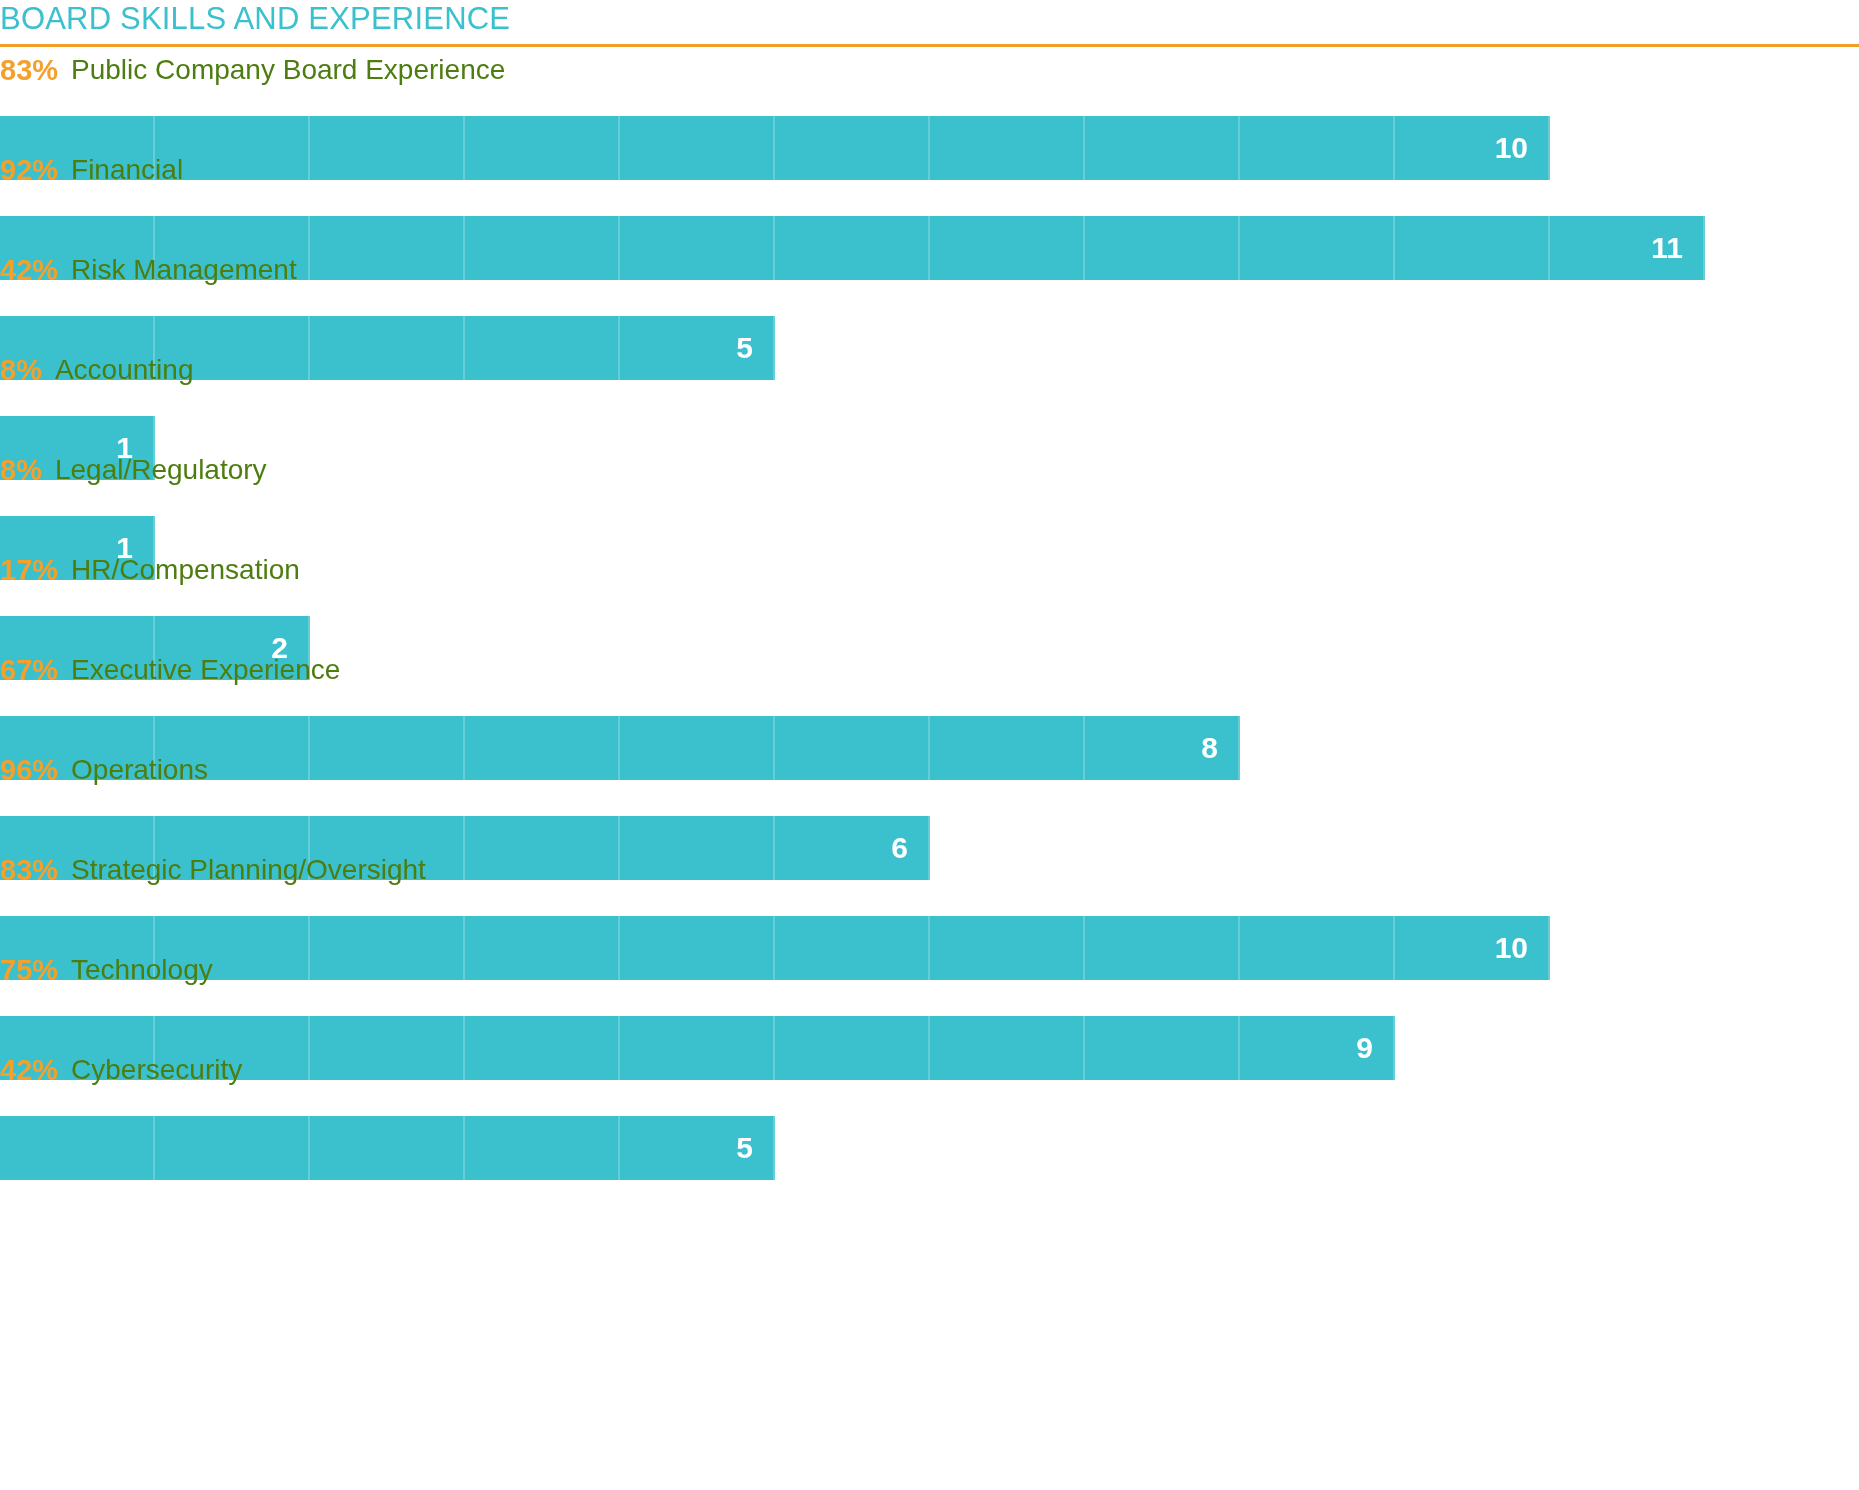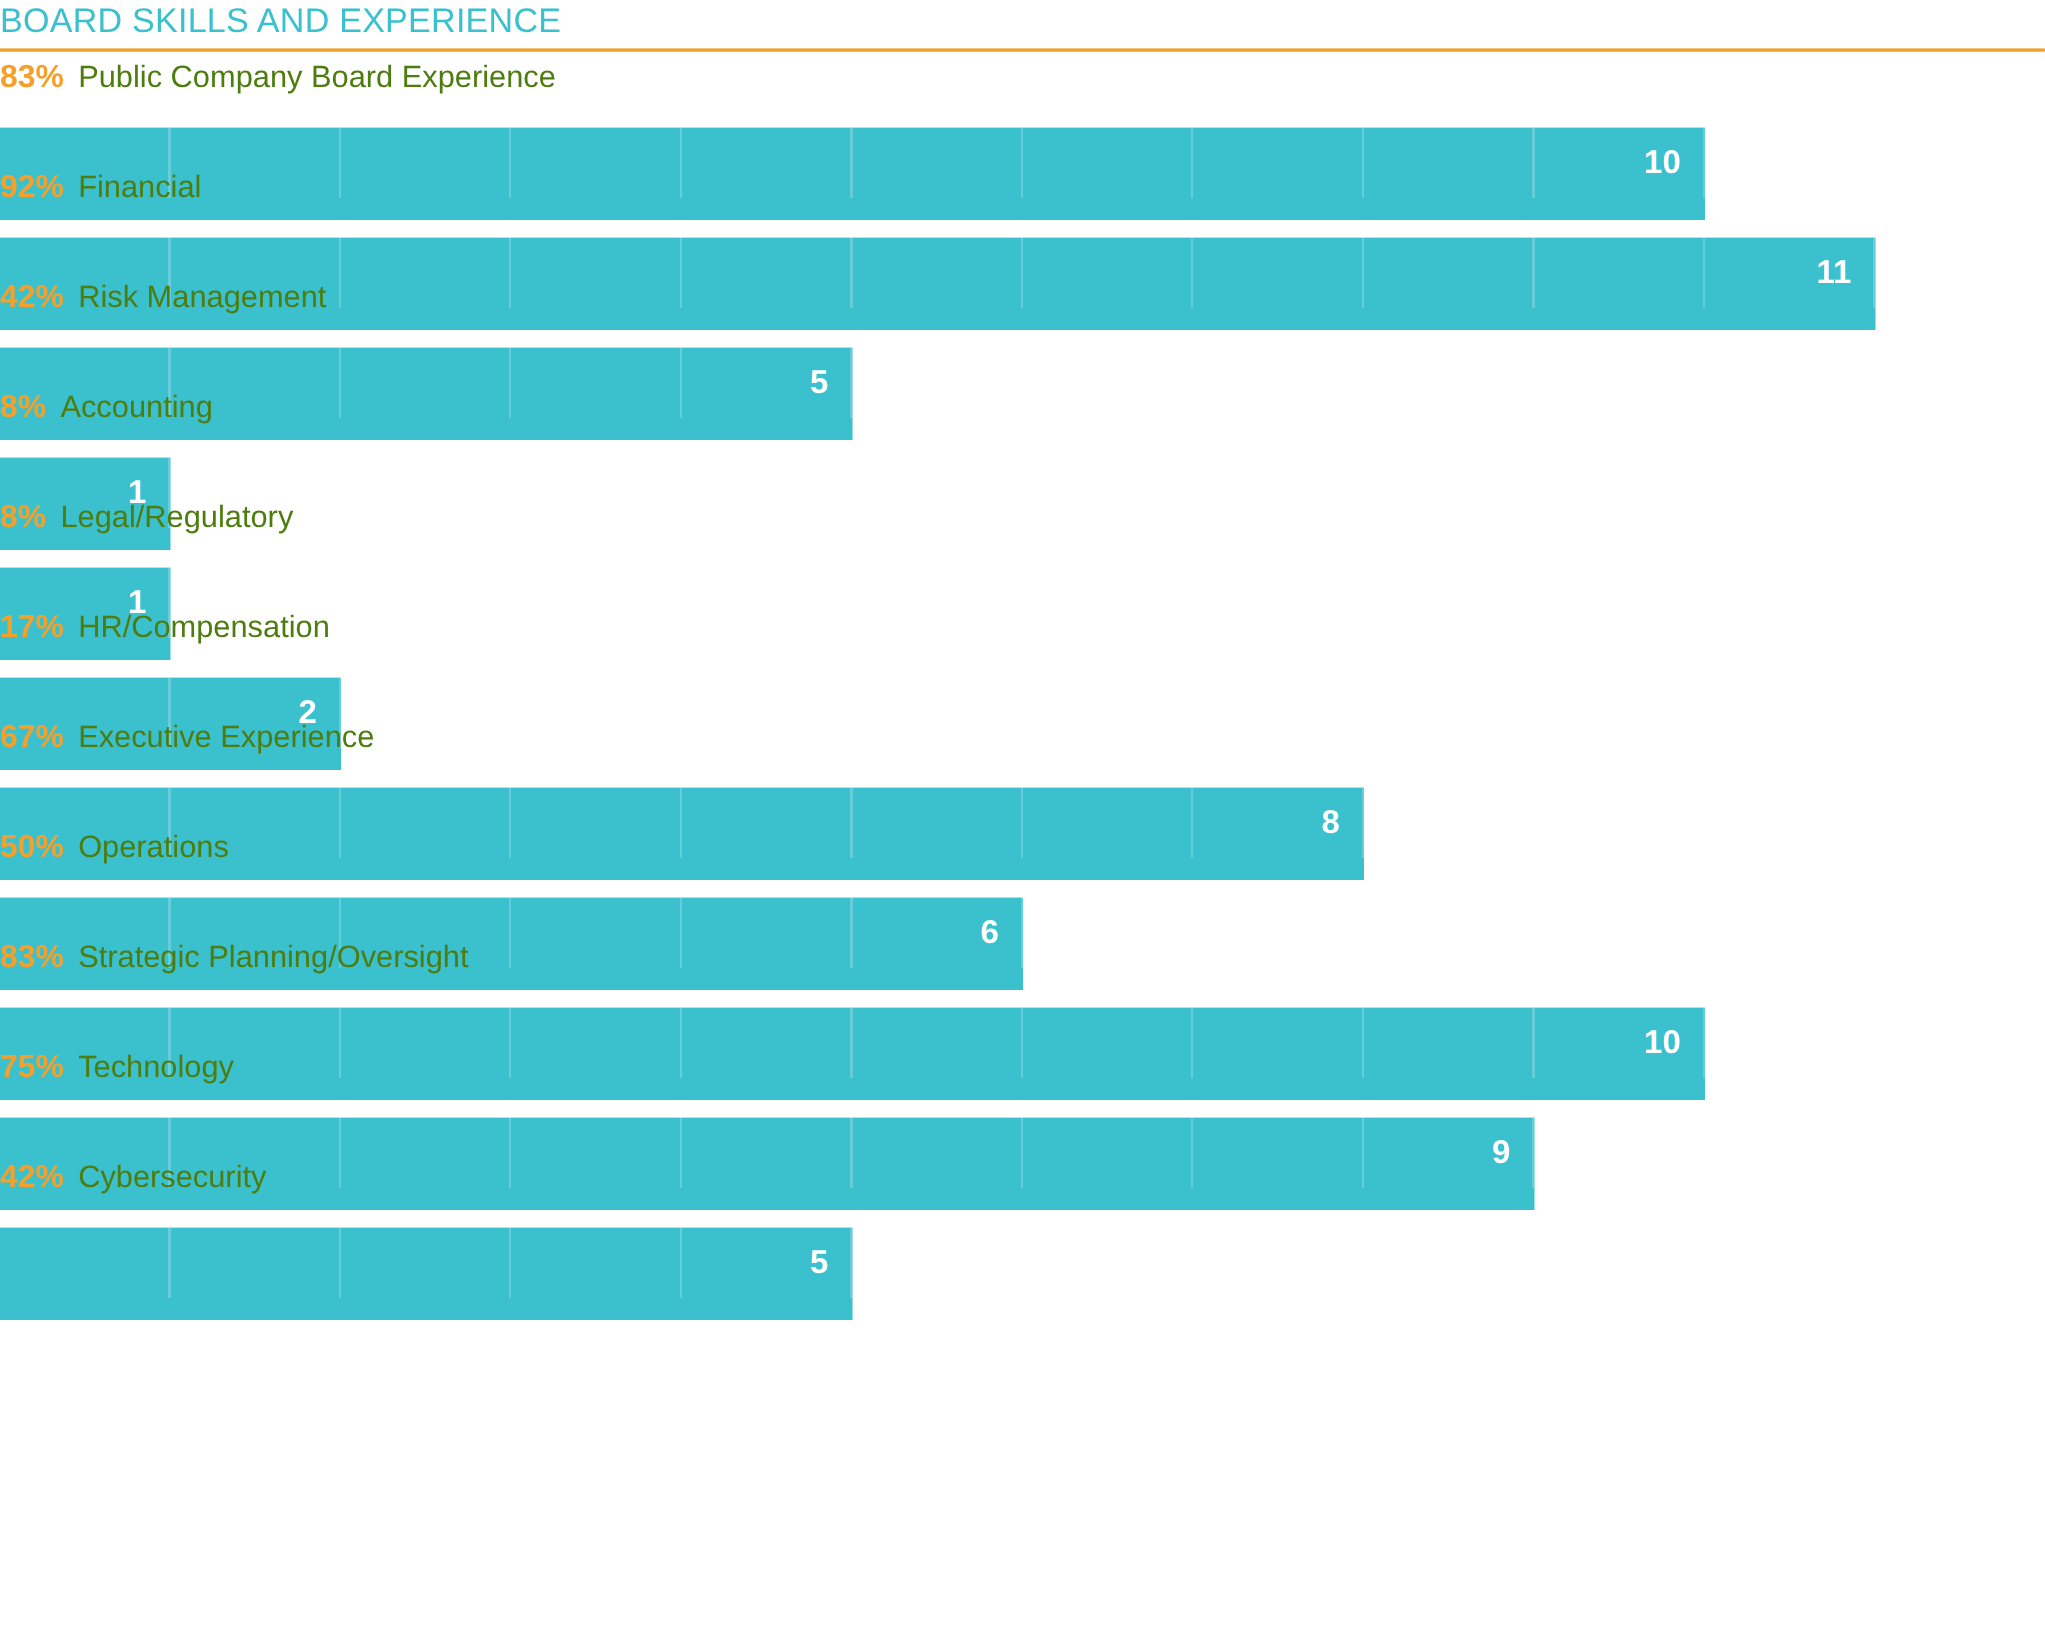--- a/index.html
+++ b/index.html
@@ -88,7 +88,7 @@
     position: absolute;
     left: 0;
     top: 0;
-    height: 84px;
+    height: 64px;
     background: #3bc0ce;
     overflow: hidden;
   }

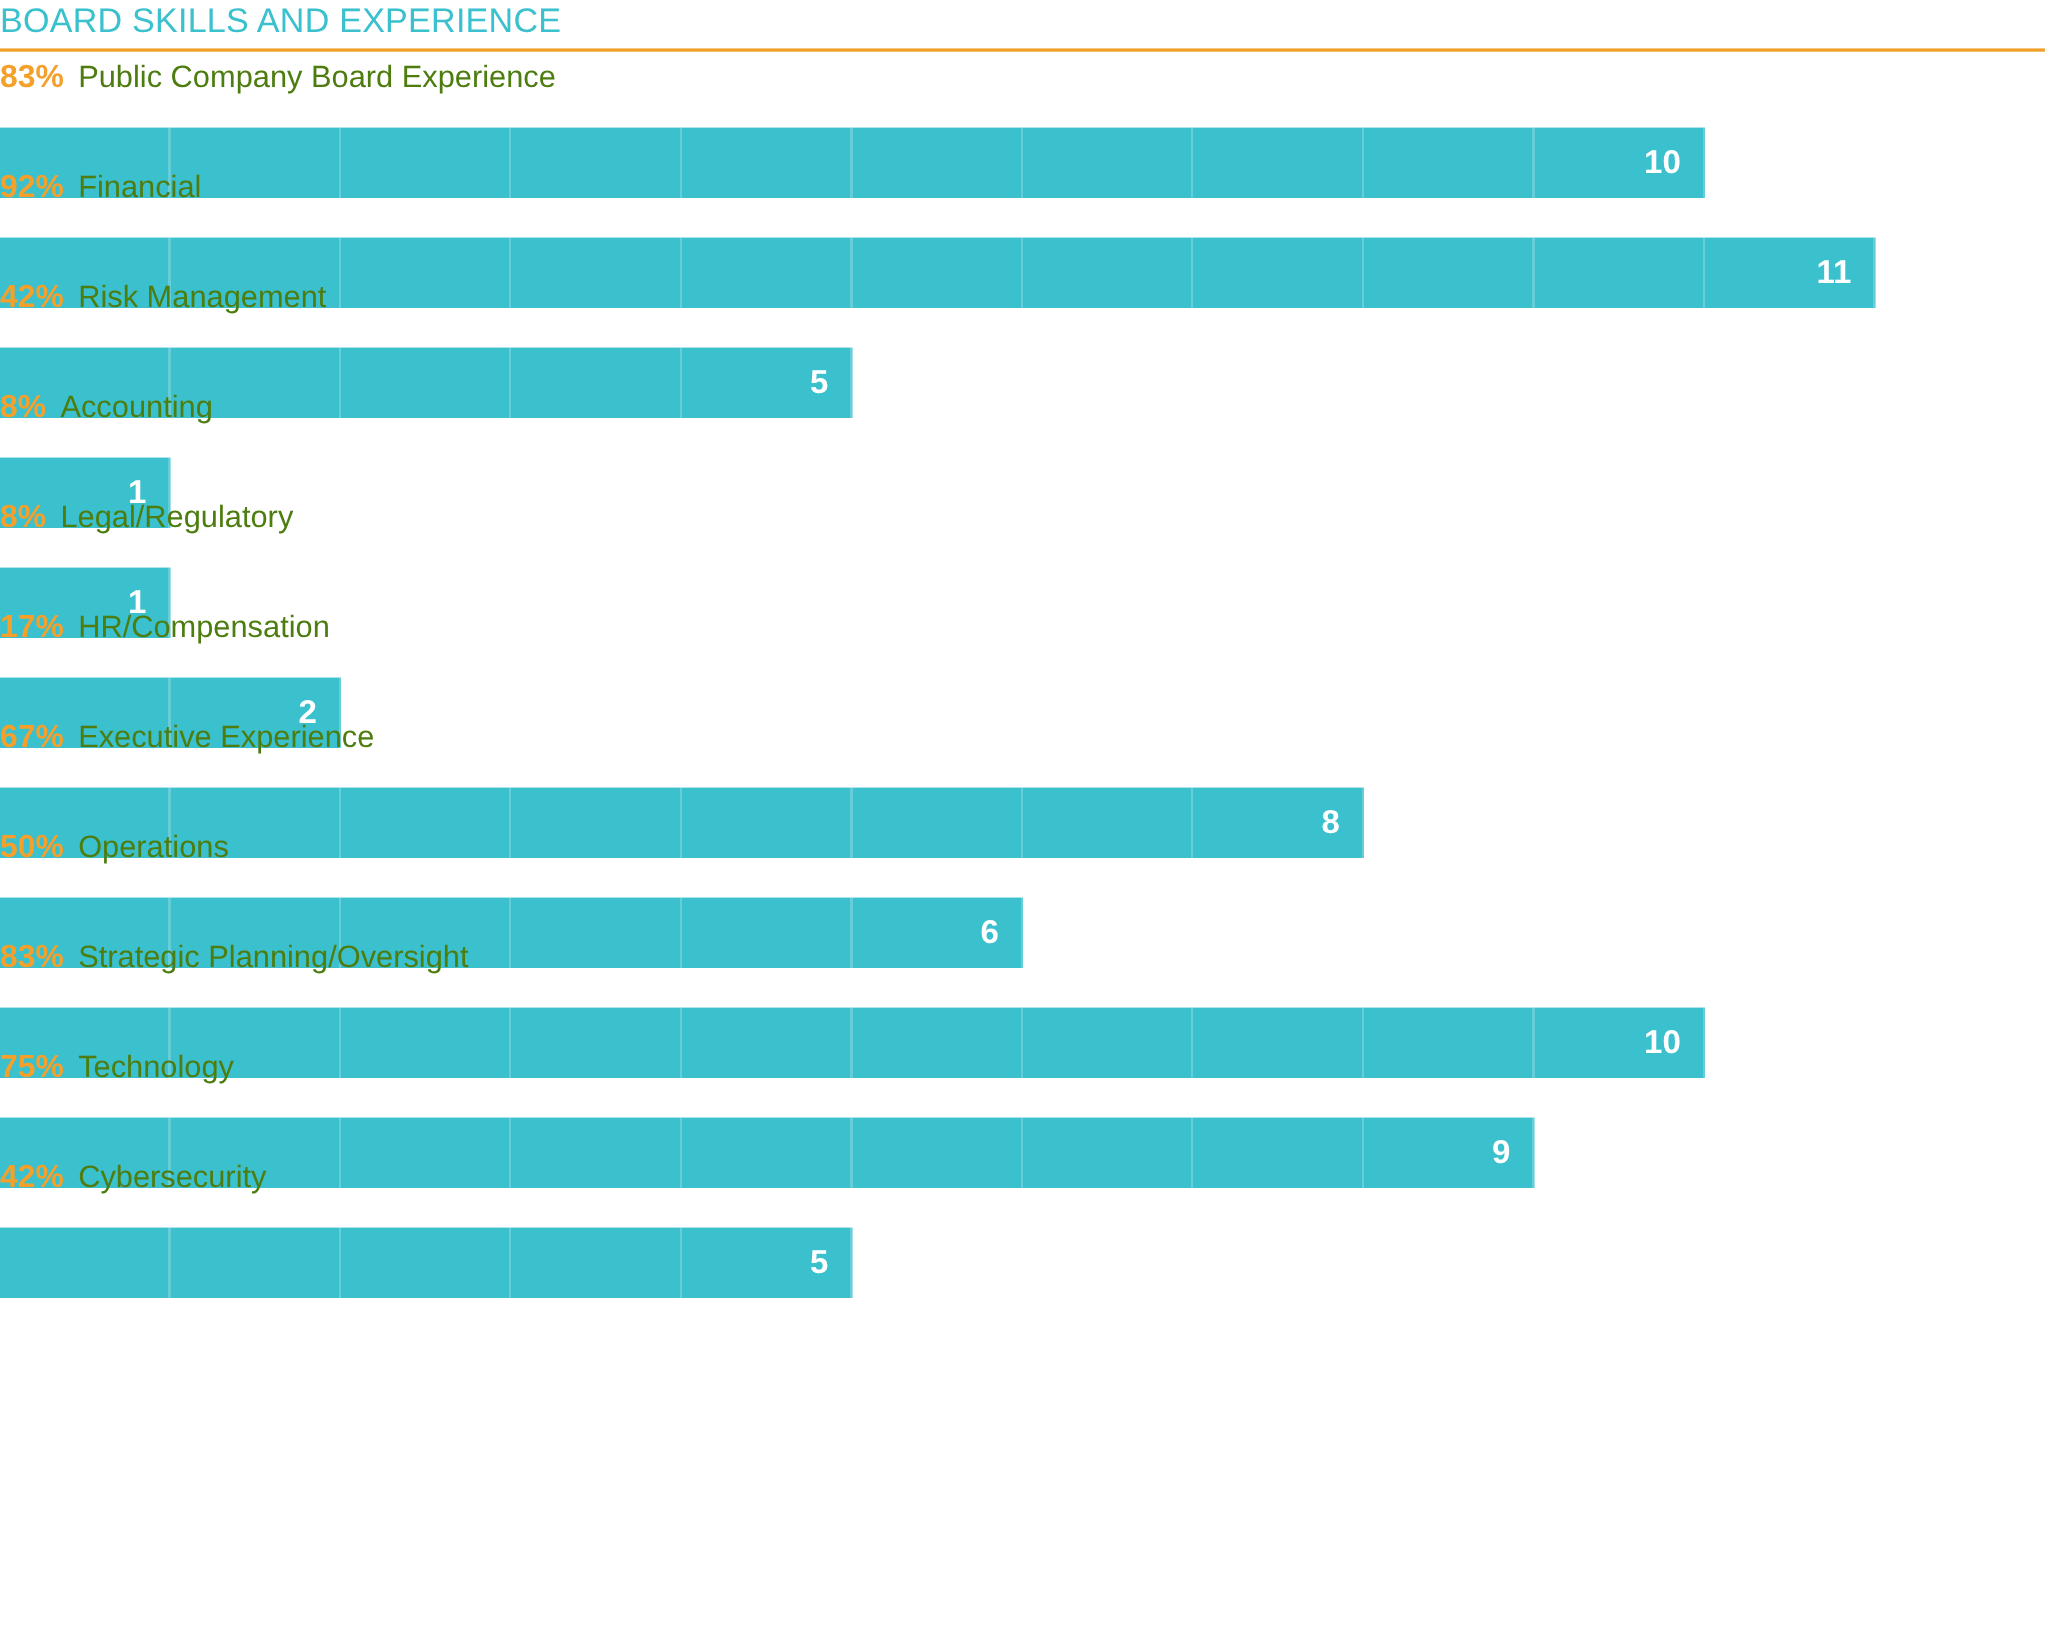--- a/index.html
+++ b/index.html
@@ -216,7 +216,7 @@
       </div>
       <div class="row">
         <div class="row-head">
-          <span class="pct">50%</span>
+          <span class="pct">96%</span>
           <span class="cat">Operations</span>
         </div>
         <div class="bar-track">

